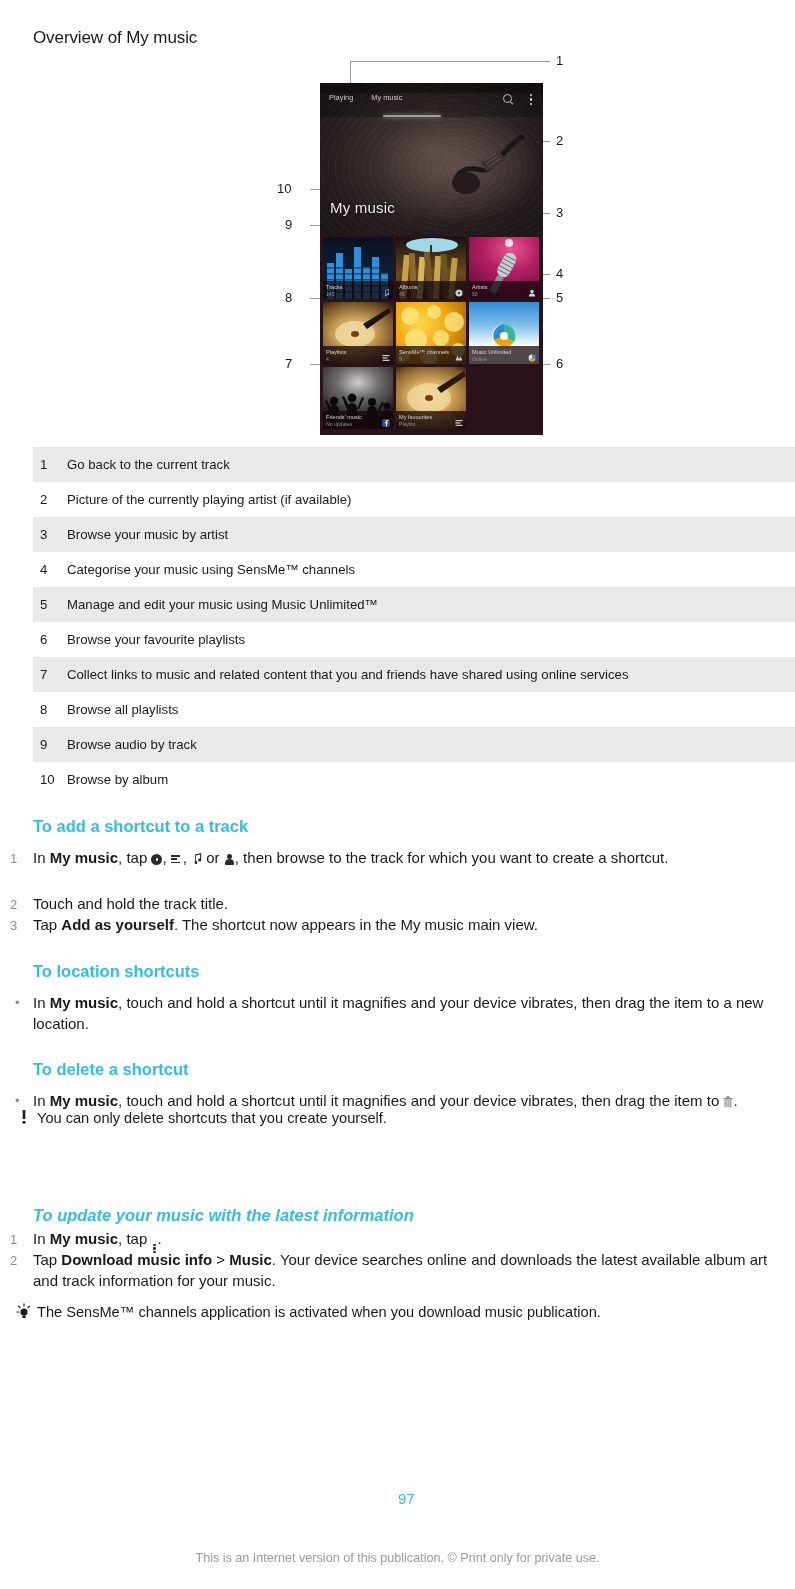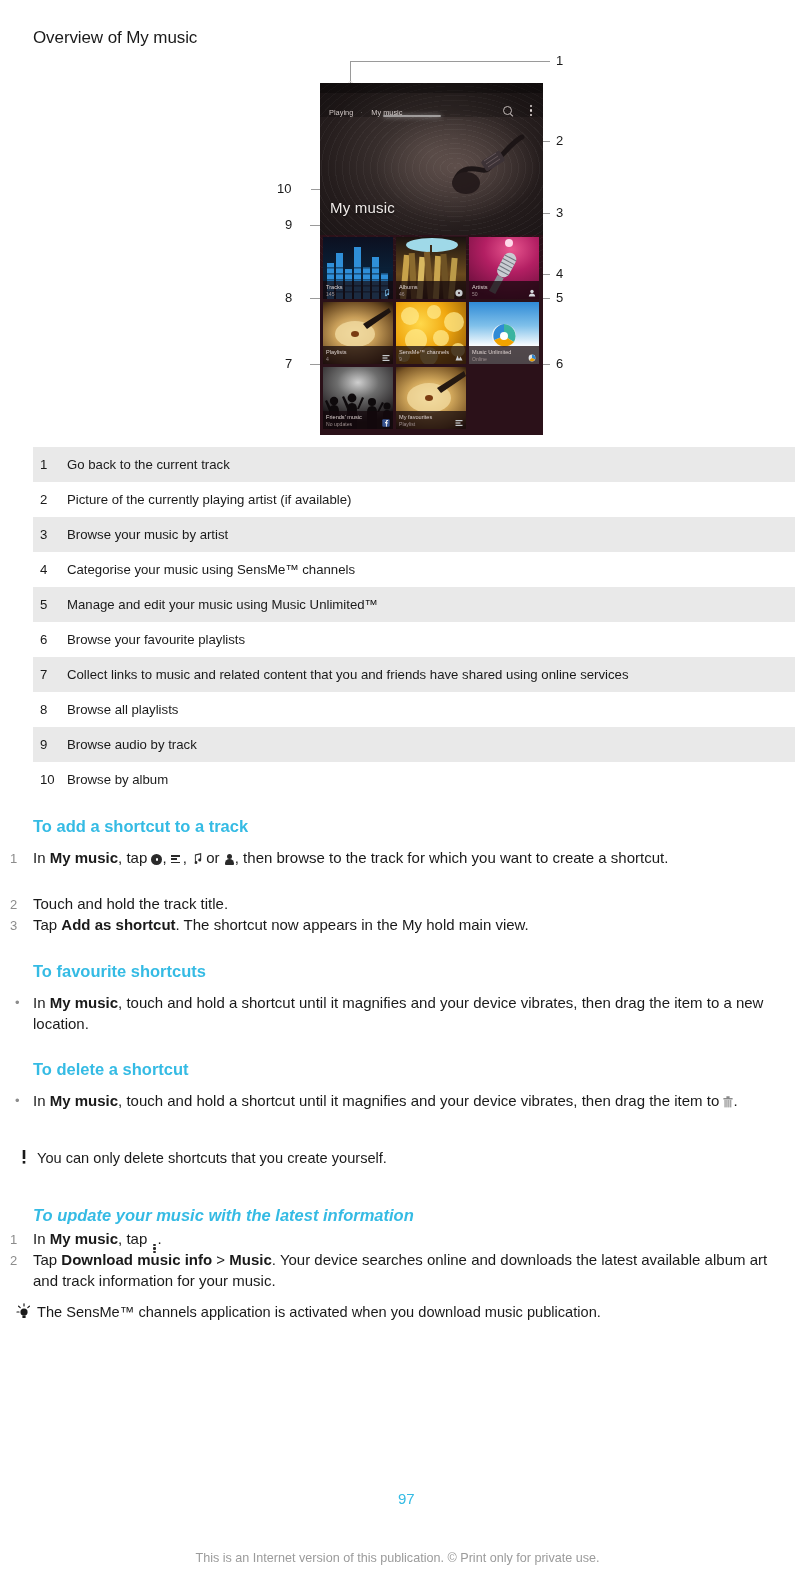--- a/index.html
+++ b/index.html
@@ -62,7 +62,7 @@
   }
   .tabbar {
     position: absolute; left:0; top:10px; width:223px; height:24px;
-    display:flex; align-items:flex-end;
+    display:flex; align-items:flex-start;
     font-size:7.4px; color:#cfc6c4;
     background: rgba(0,0,0,0.22);
   }

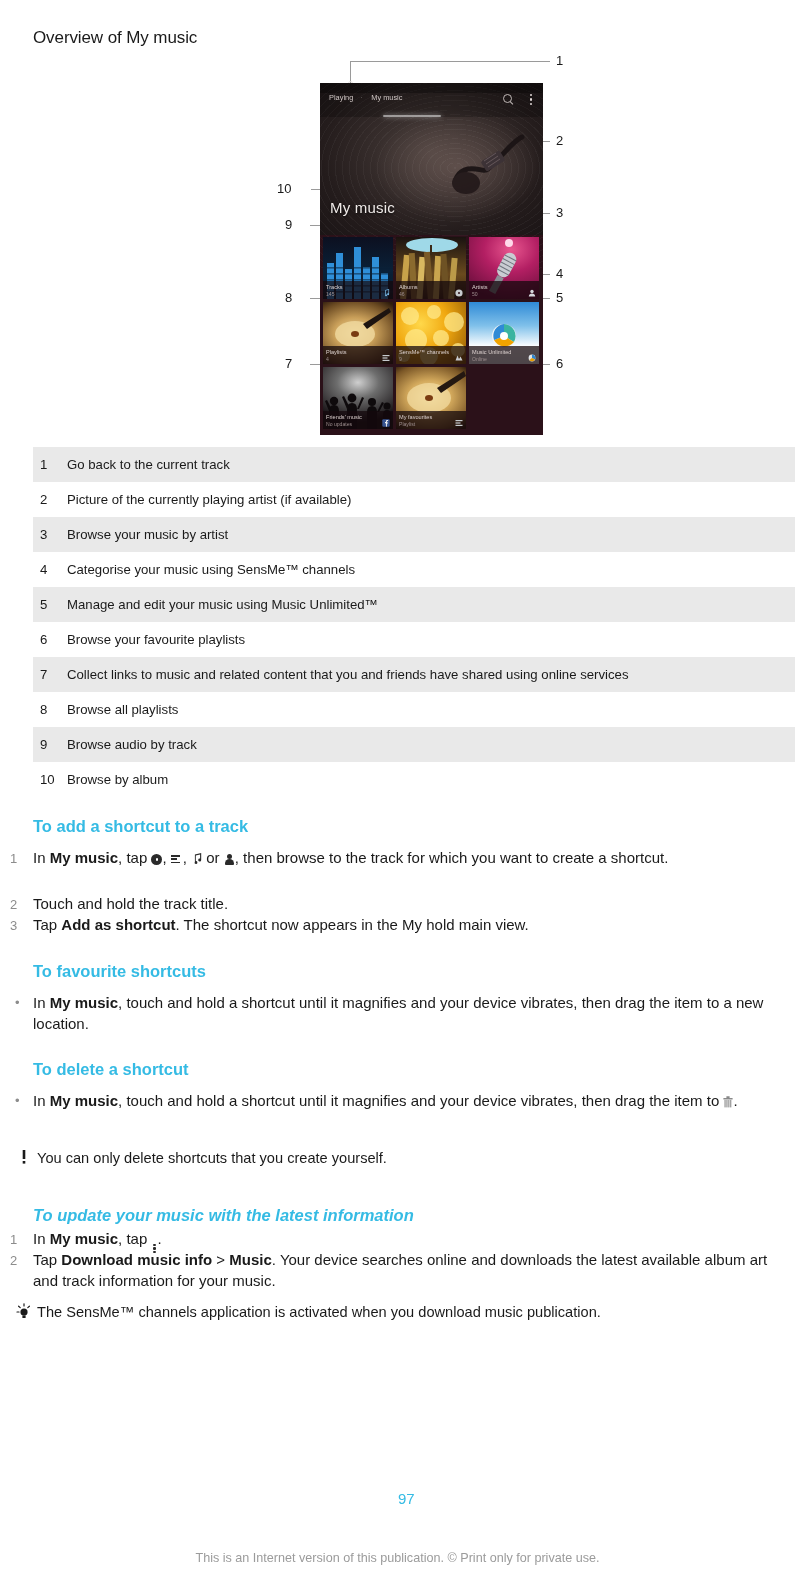--- a/index.html
+++ b/index.html
@@ -530,7 +530,7 @@
 
 <div class="step" style="top:914px;">
   <div class="idx">3</div>
-  <div class="txt"><span>Tap </span><b>Add as shortcut</b><span>. The shortcut now appears in the My hold main view.</span></div>
+  <div class="txt"><span>Tap </span><b>Add as yourself</b><span>. The shortcut now appears in the My hold main view.</span></div>
 </div>
 
 <div class="sec-h" style="top:962px;">To favourite shortcuts</div>

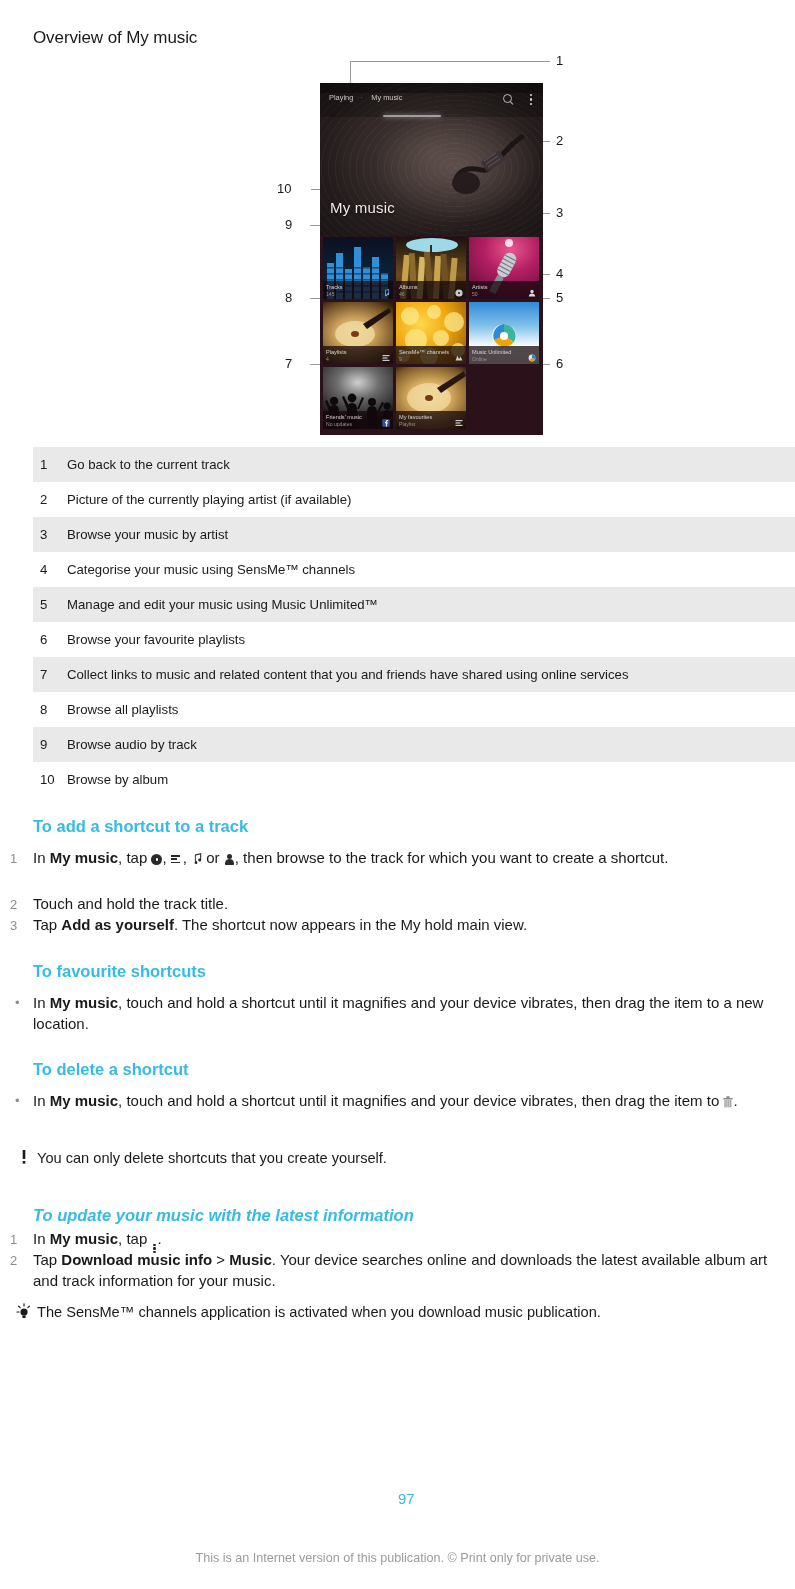--- a/index.html
+++ b/index.html
@@ -530,7 +530,7 @@
 
 <div class="step" style="top:914px;">
   <div class="idx">3</div>
-  <div class="txt"><span>Tap </span><b>Add as yourself</b><span>. The shortcut now appears in the My hold main view.</span></div>
+  <div class="txt"><span>Tap </span><b>Add as yourself</b><span>. The shortcut now appears in the My music main view.</span></div>
 </div>
 
 <div class="sec-h" style="top:962px;">To favourite shortcuts</div>

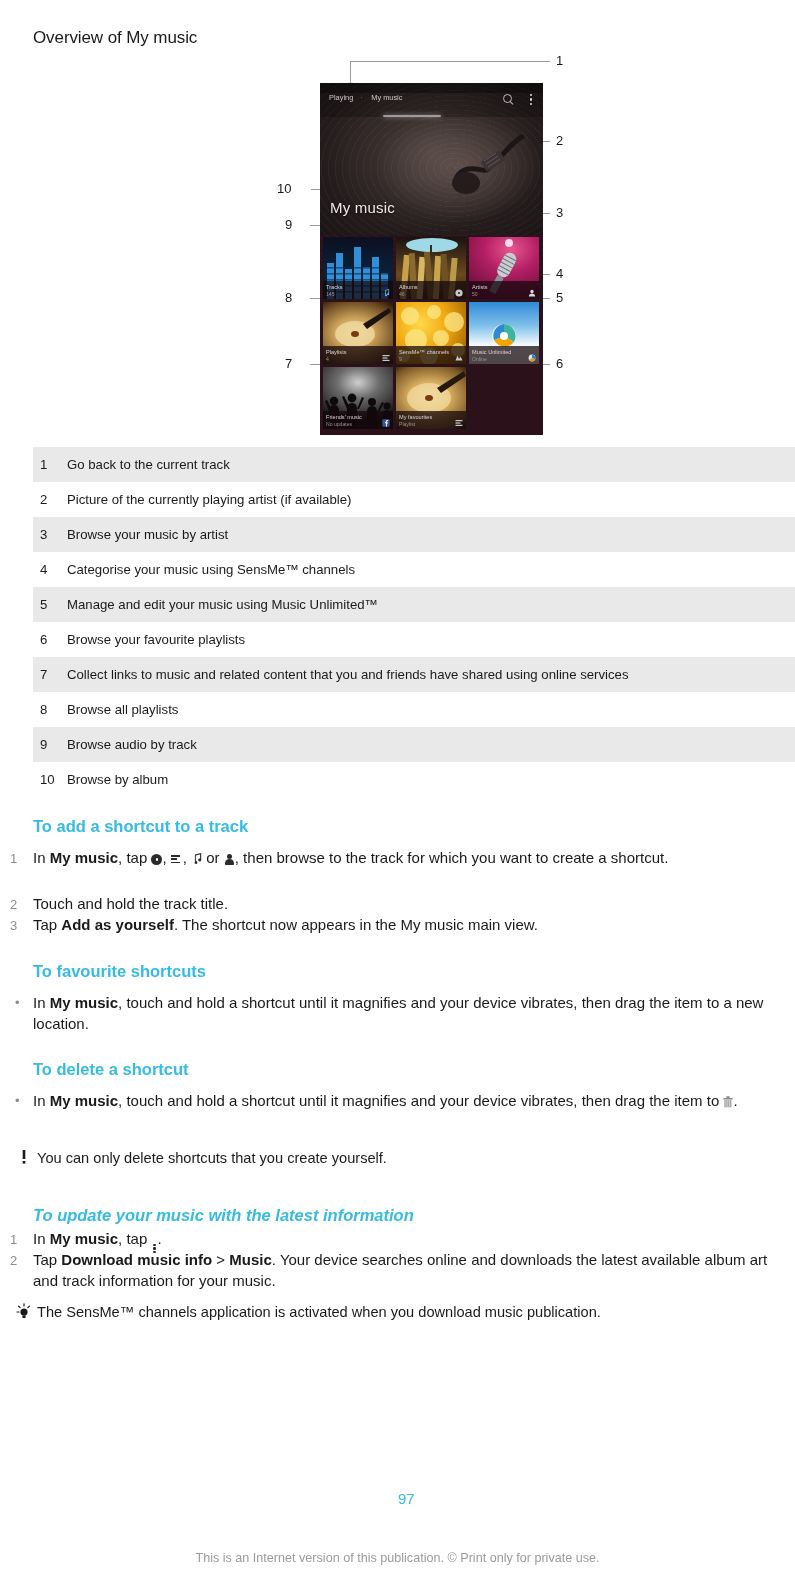--- a/index.html
+++ b/index.html
@@ -533,7 +533,7 @@
   <div class="txt"><span>Tap </span><b>Add as yourself</b><span>. The shortcut now appears in the My music main view.</span></div>
 </div>
 
-<div class="sec-h" style="top:962px;">To favourite shortcuts</div>
+<div class="sec-h" style="top:962px;">To location shortcuts</div>
 
 <div class="step" style="top:992px;">
   <div class="bul">•</div>

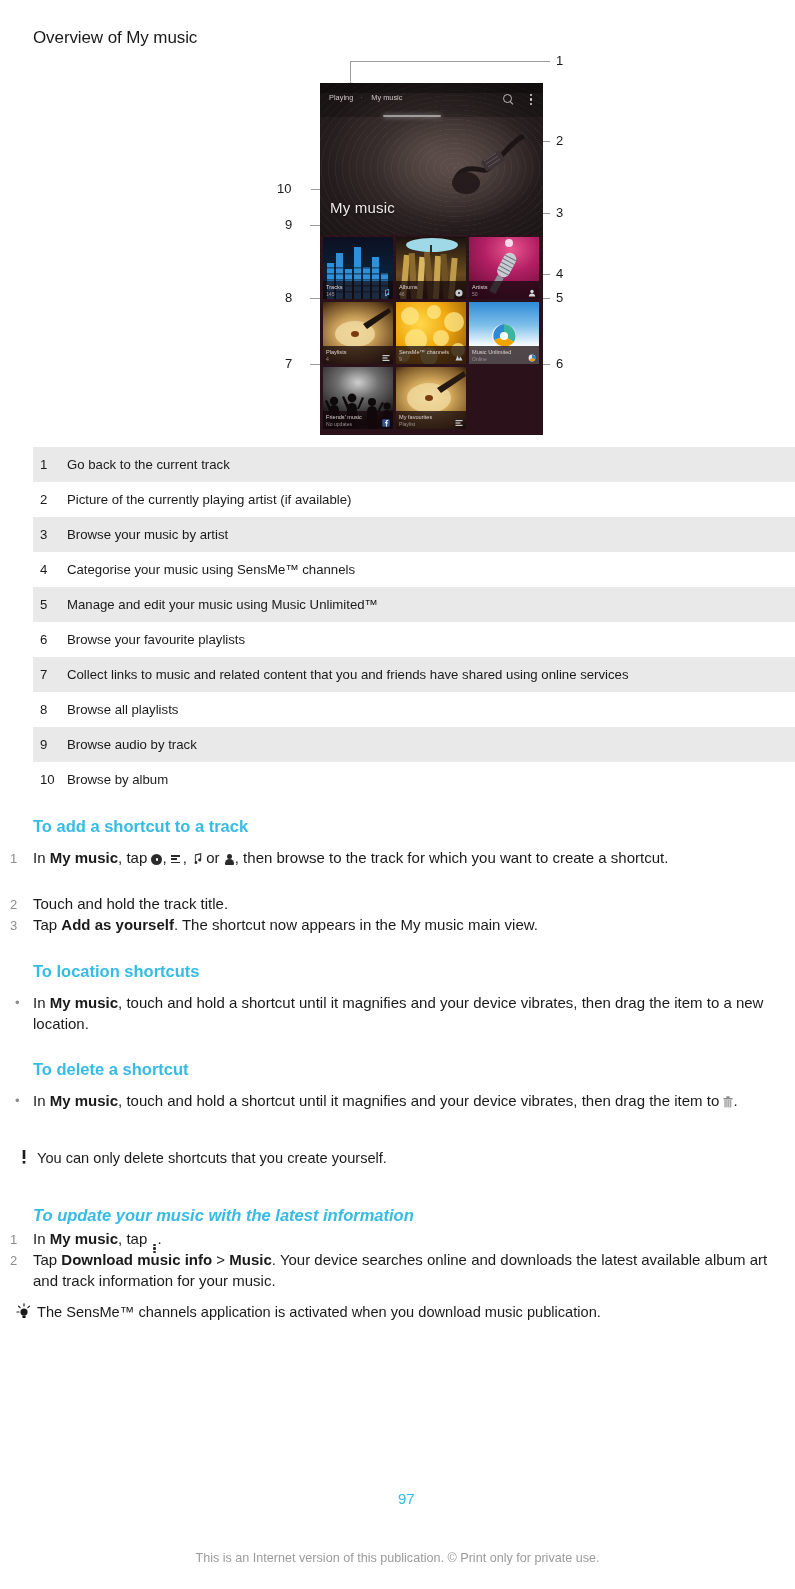--- a/index.html
+++ b/index.html
@@ -556,7 +556,7 @@
       </svg><span>.</span></div>
 </div>
 
-<div class="note" style="top:1148px;align-items:flex-end;">
+<div class="note" style="top:1108px;align-items:flex-end;">
   <div class="ic">
     <svg viewBox="0 0 8 18" width="8" height="18" style="vertical-align:-4px;">
         <rect x="2.7" y="1" width="2.6" height="9" fill="#1a1a1a"></rect>

